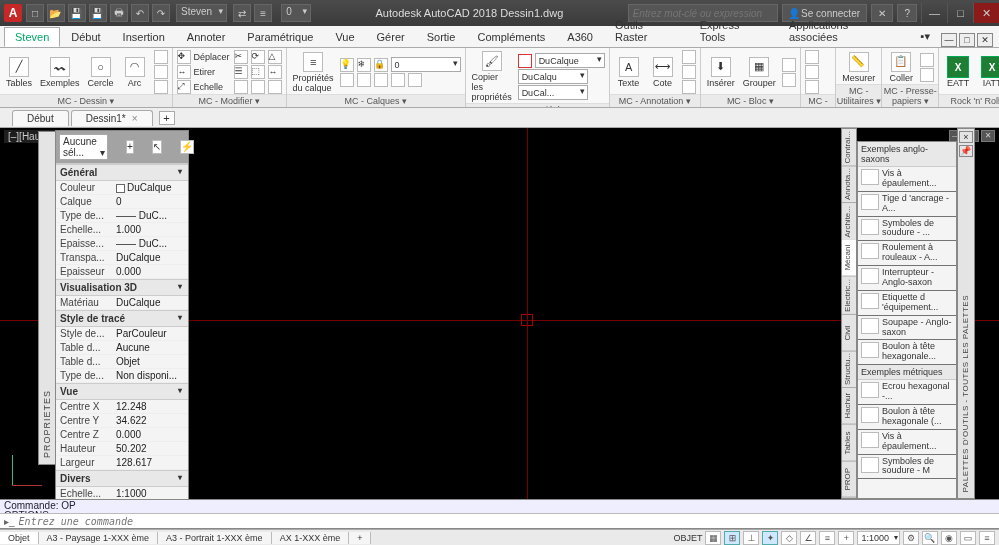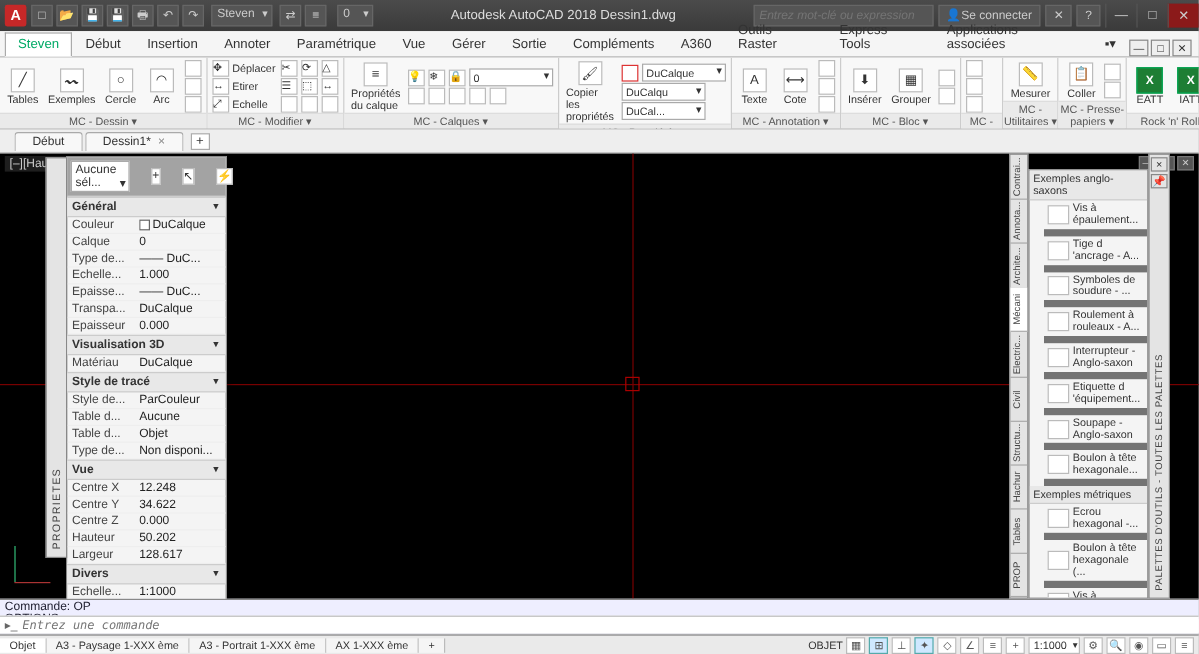--- a/index.html
+++ b/index.html
@@ -81,7 +81,7 @@
 .rpal-handle .xbtn{width:14px;height:12px;border:1px solid #888;margin:2px auto;text-align:center;font-size:9px;line-height:10px;}
 .rpal-vtext{writing-mode:vertical-rl;transform:rotate(180deg);font-size:8px;color:#444;position:absolute;bottom:6px;left:3px;letter-spacing:0.5px;}
 .rpal-sec{background:#e8e8e8;padding:2px 3px;color:#333;font-size:9px;border-bottom:1px solid #ccc;}
-.rpal-item{display:flex;align-items:center;gap:3px;padding:2px 3px;border-bottom:6px solid #737373;margin-left:12px;}
+.rpal-item{display:flex;align-items:flex-start;gap:3px;padding:2px 3px;border-bottom:1px solid #737373;}
 .rpal-item .ri{width:18px;height:16px;border:1px solid #bbb;background:#fff;flex-shrink:0;}
 .rpal-item span{line-height:1.1;}
 

